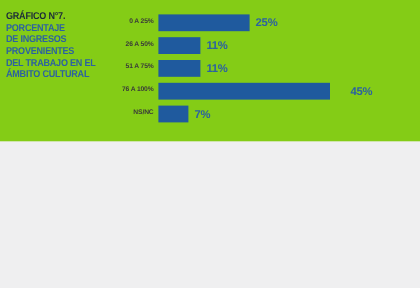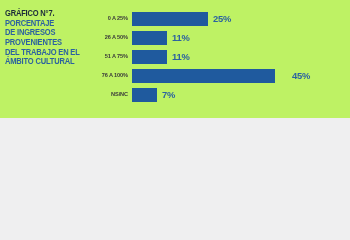--- a/index.html
+++ b/index.html
@@ -17,7 +17,7 @@
     position: relative;
     width: 350px;
     height: 118px;
-    background: #bef264;
+    background: #84cc16;
   }
 
   

